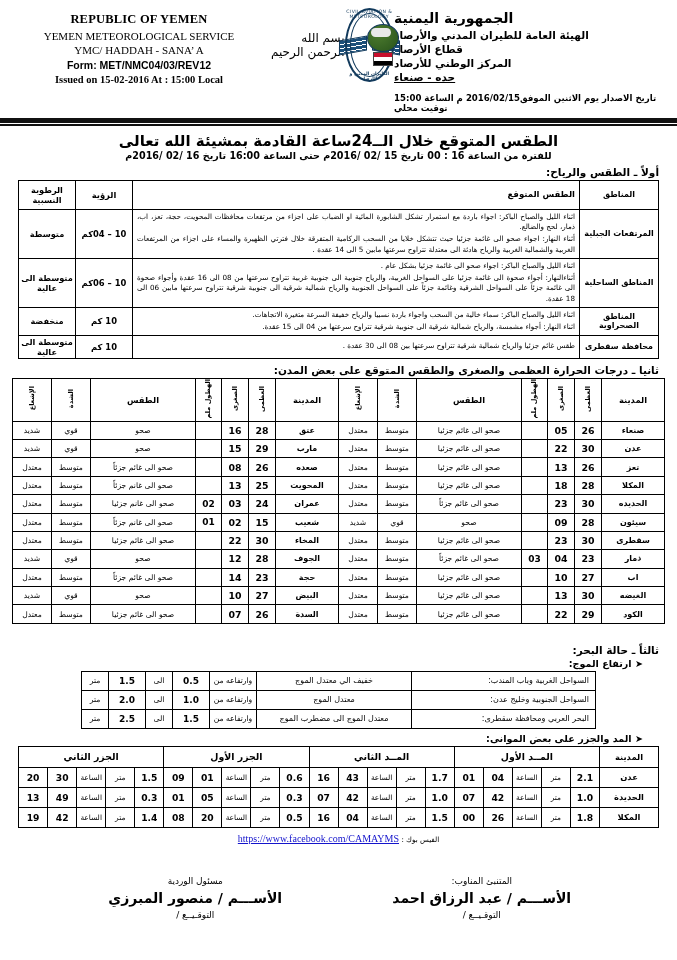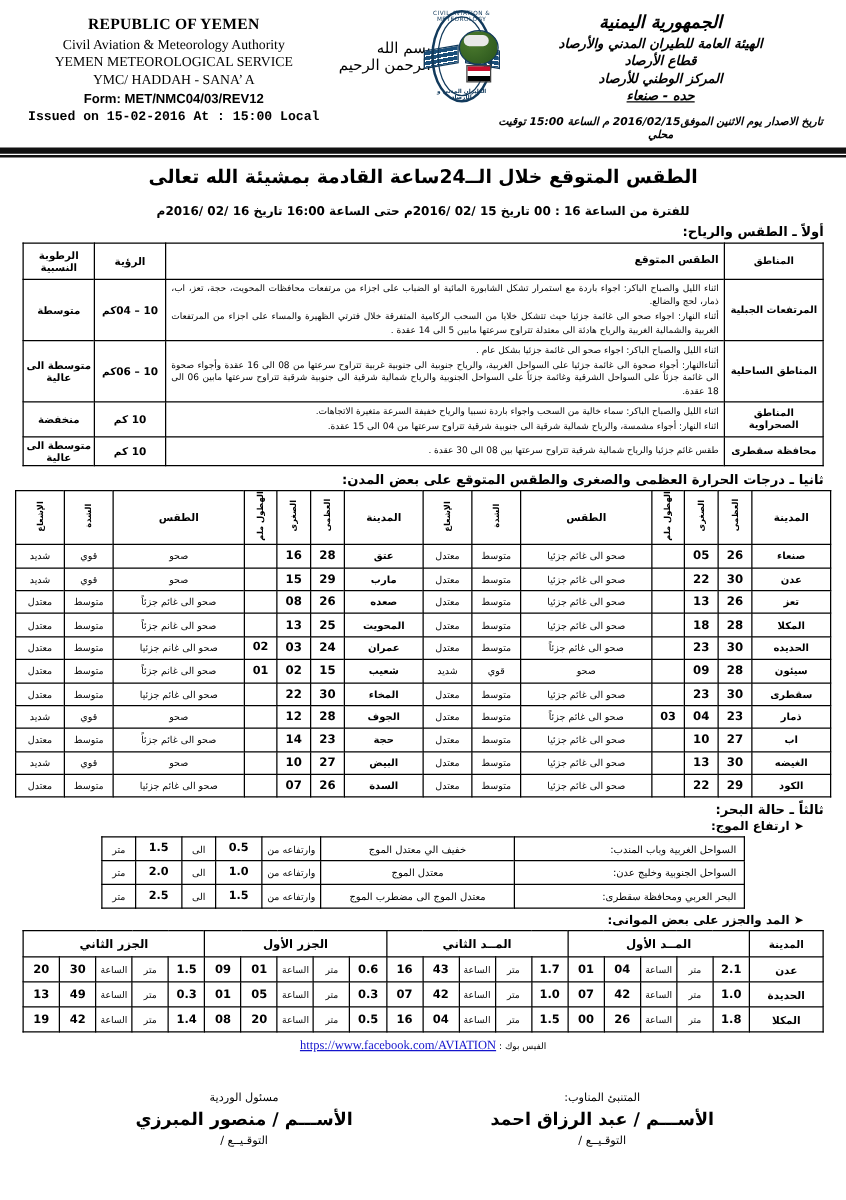--- a/index.html
+++ b/index.html
@@ -36,7 +36,7 @@
   .logo .arcTop,.logo .arcBot{position:absolute;left:0;right:0;text-align:center;font-size:4.6px;color:#123a5c;letter-spacing:.4px;}
   .logo .arcTop{top:1px;}
   .logo .arcBot{bottom:1px;font-weight:bold;}
-  .mast-right{flex:1;direction:rtl;text-align:center;font-family:"DejaVu Sans",sans-serif;padding-top:4px;font-style:italic;}
+  .mast-right{flex:1;direction:rtl;text-align:left;font-family:"DejaVu Sans",sans-serif;padding-top:4px;}
   .mast-right .r1{font-size:14px;font-weight:bold;margin-bottom:3px;}
   .mast-right .r2{font-size:10.5px;font-weight:bold;margin-bottom:2px;}
   .mast-right .r3{font-size:10.5px;font-weight:bold;margin-bottom:2px;}

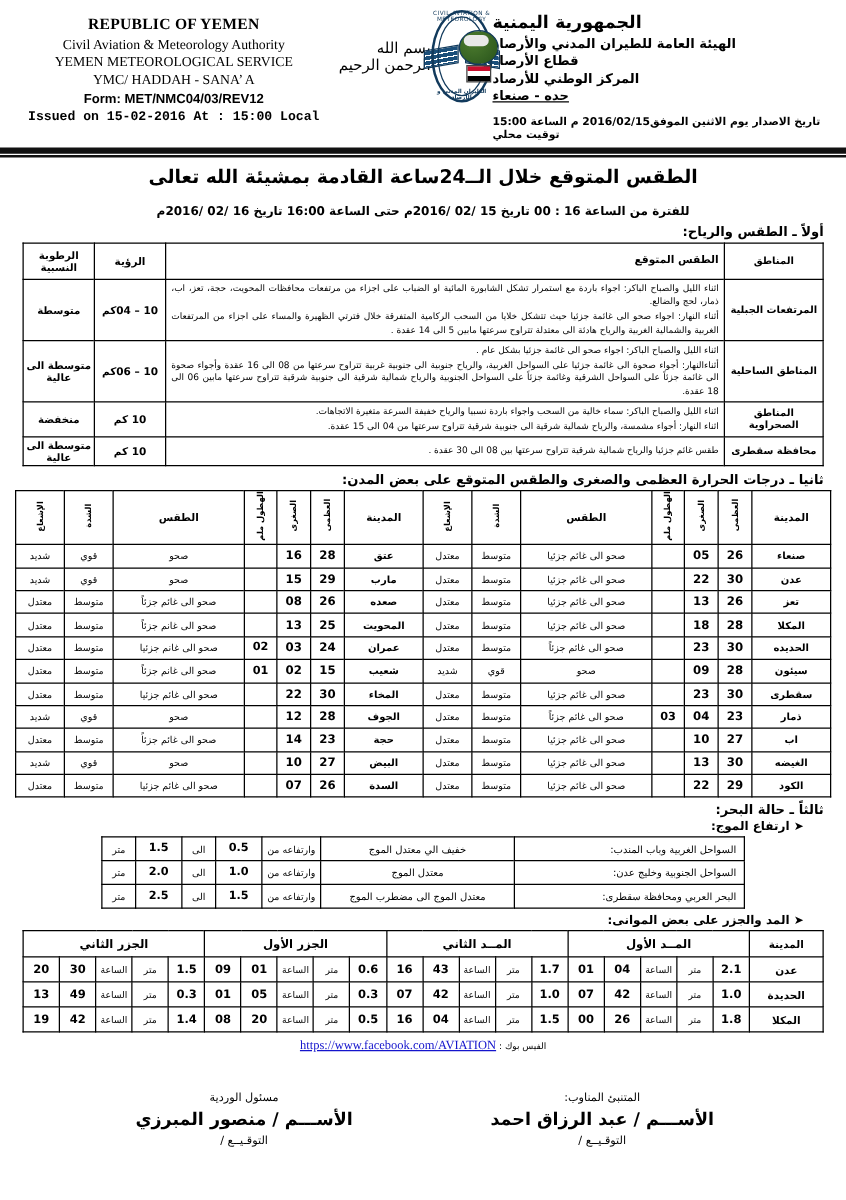--- a/index.html
+++ b/index.html
@@ -129,7 +129,6 @@
 
     <div class="mast-left">
       <div class="l1">REPUBLIC OF YEMEN</div>
-      <div class="l2">Civil Aviation &amp; Meteorology Authority</div>
       <div class="l3">YEMEN METEOROLOGICAL SERVICE</div>
       <div class="l4">YMC/ HADDAH - SANA’ A</div>
       <div class="l5">Form: MET/NMC04/03/REV12</div>

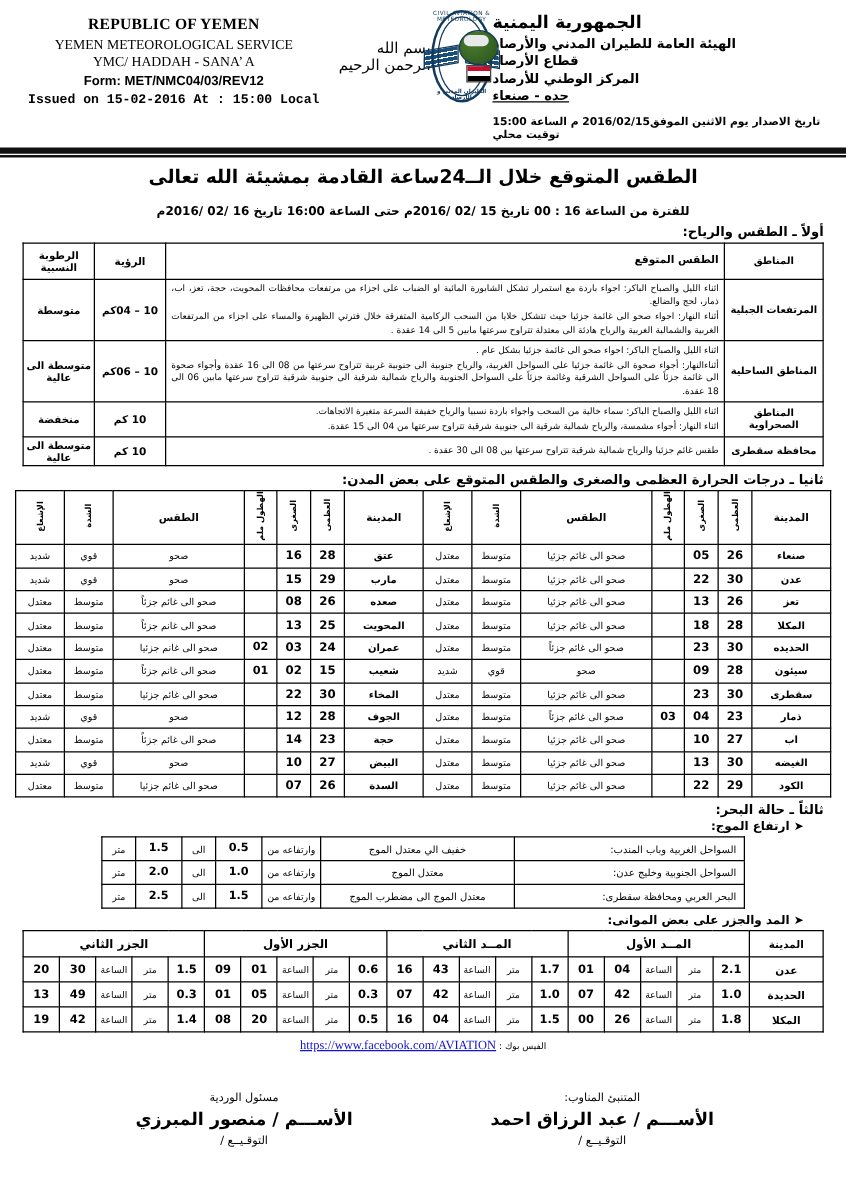--- a/index.html
+++ b/index.html
@@ -18,7 +18,7 @@
   .mast-left .l3{font-size:11px;margin-bottom:2px;}
   .mast-left .l4{font-size:11px;margin-bottom:3px;}
   .mast-left .l5{font-size:10.5px;font-family:"Liberation Sans",sans-serif;font-weight:bold;margin-bottom:3px;}
-  .mast-left .l6{font-size:10.5px;font-family:Liberation Mono, monospace;font-weight:bold;}
+  .mast-left .l6{font-size:10.5px;font-family:Liberation Serif, serif;font-weight:bold;}
   .mast-mid{width:130px;display:flex;flex-direction:row;align-items:center;padding-top:2px;}
   .basmala{font-size:12px;direction:rtl;margin-bottom:1px;font-family:"DejaVu Sans",sans-serif;}
   .logo{width:74px;height:74px;position:relative;}

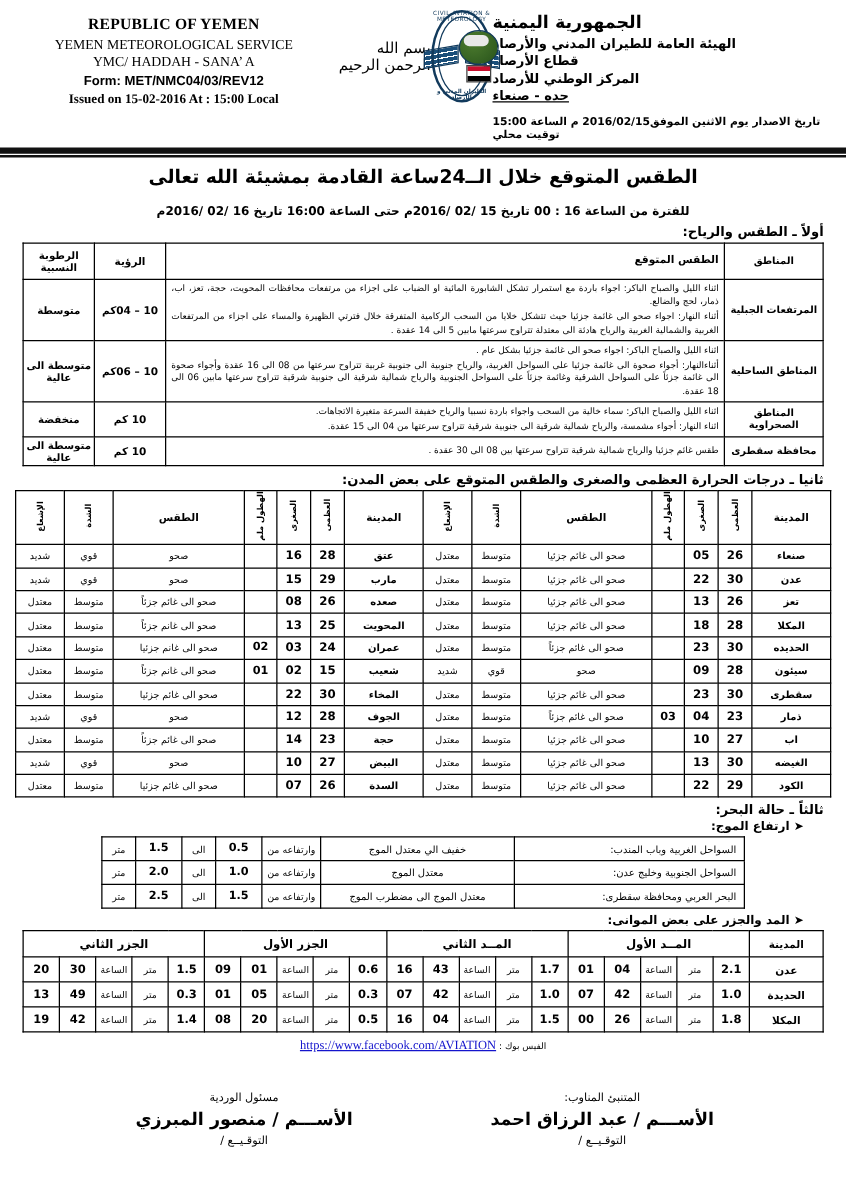--- a/index.html
+++ b/index.html
@@ -49,7 +49,7 @@
 
   
   .title-blk{direction:rtl;text-align:center;}
-  .title-main{font-size:15px;font-weight:bold;font-family:"DejaVu Sans",sans-serif;margin-bottom:14px;}
+  .title-main{font-size:15px;font-weight:bold;font-family:"DejaVu Sans",sans-serif;margin-bottom:0;}
   .title-sub{font-size:9.6px;font-weight:bold;font-family:"DejaVu Sans",sans-serif;margin-bottom:5px;}
   .sec-head{direction:rtl;text-align:right;font-size:10.5px;font-weight:bold;padding:0 18px 2px 0;font-family:"DejaVu Sans",sans-serif;}
 

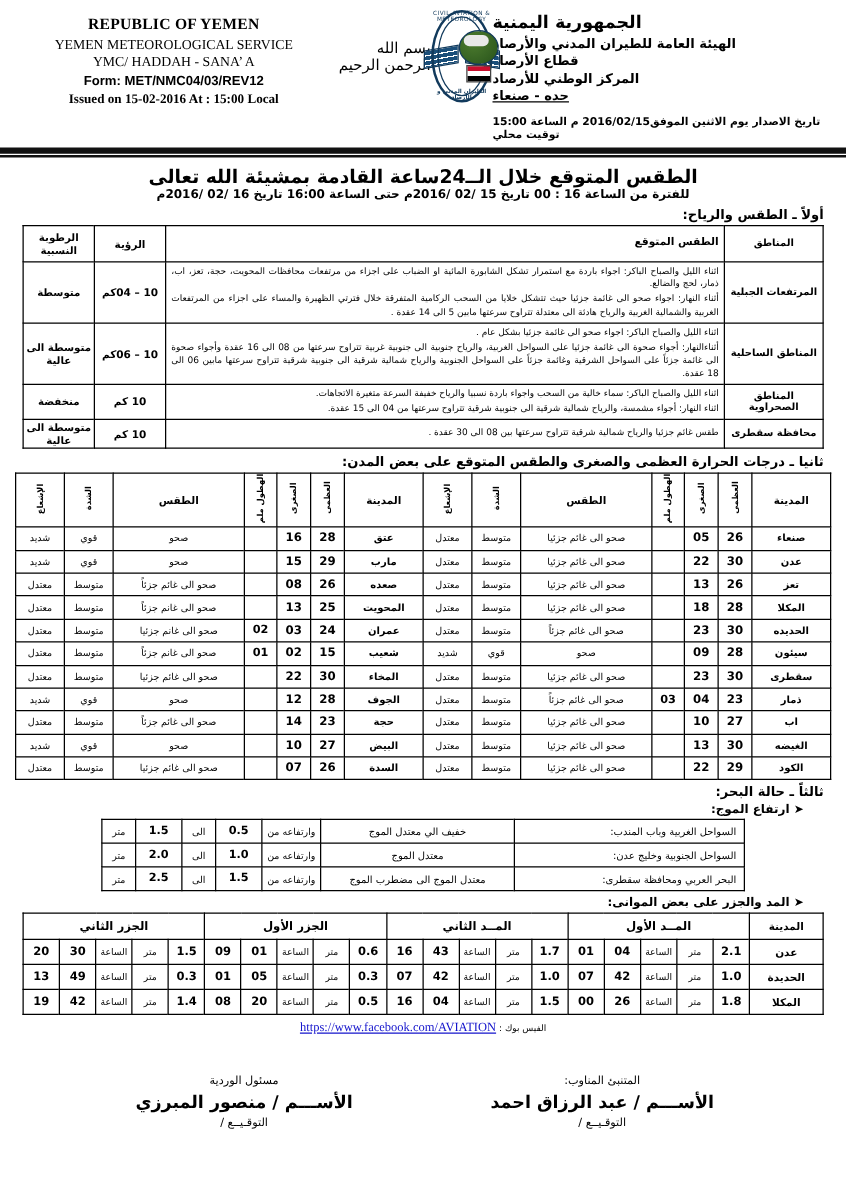--- a/index.html
+++ b/index.html
@@ -84,7 +84,7 @@
 
   
   .bullet{direction:rtl;text-align:right;font-size:9.6px;font-weight:bold;padding:2px 34px 2px 0;}
-  .sec-head2{direction:rtl;text-align:right;font-size:10.5px;font-weight:bold;padding:4px 18px 0 0;}
+  .sec-head2{direction:rtl;text-align:right;font-size:10.5px;font-weight:bold;padding:4px 18px 0 0;margin-top:16px;}
   .vtab{width:500px;margin:0 auto 0 auto;table-layout:fixed;}
   .vtab td{height:16px;font-size:8.2px;text-align:center;}
   .vtab .v-lbl{width:175px;text-align:right;padding-right:6px;font-size:8px;}

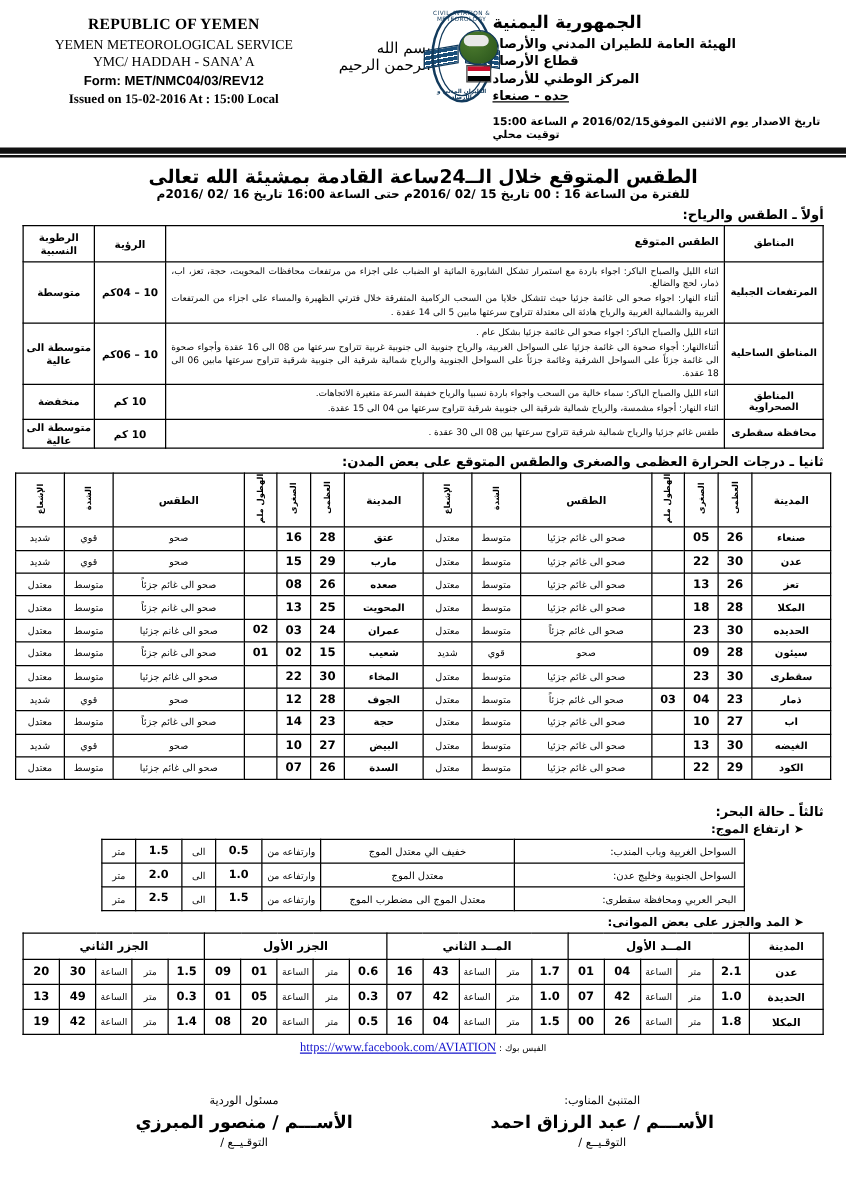--- a/index.html
+++ b/index.html
@@ -550,7 +550,7 @@
   <div class="links">
     <div class="linkrow">
       <span class="lbl">الفيس بوك :</span>
-      <a href="#">https://www.facebook.com/AVIATION</a>
+      <a href="#">https://www.facebook.com/CAMAYMS</a>
     </div>
   </div>
 

